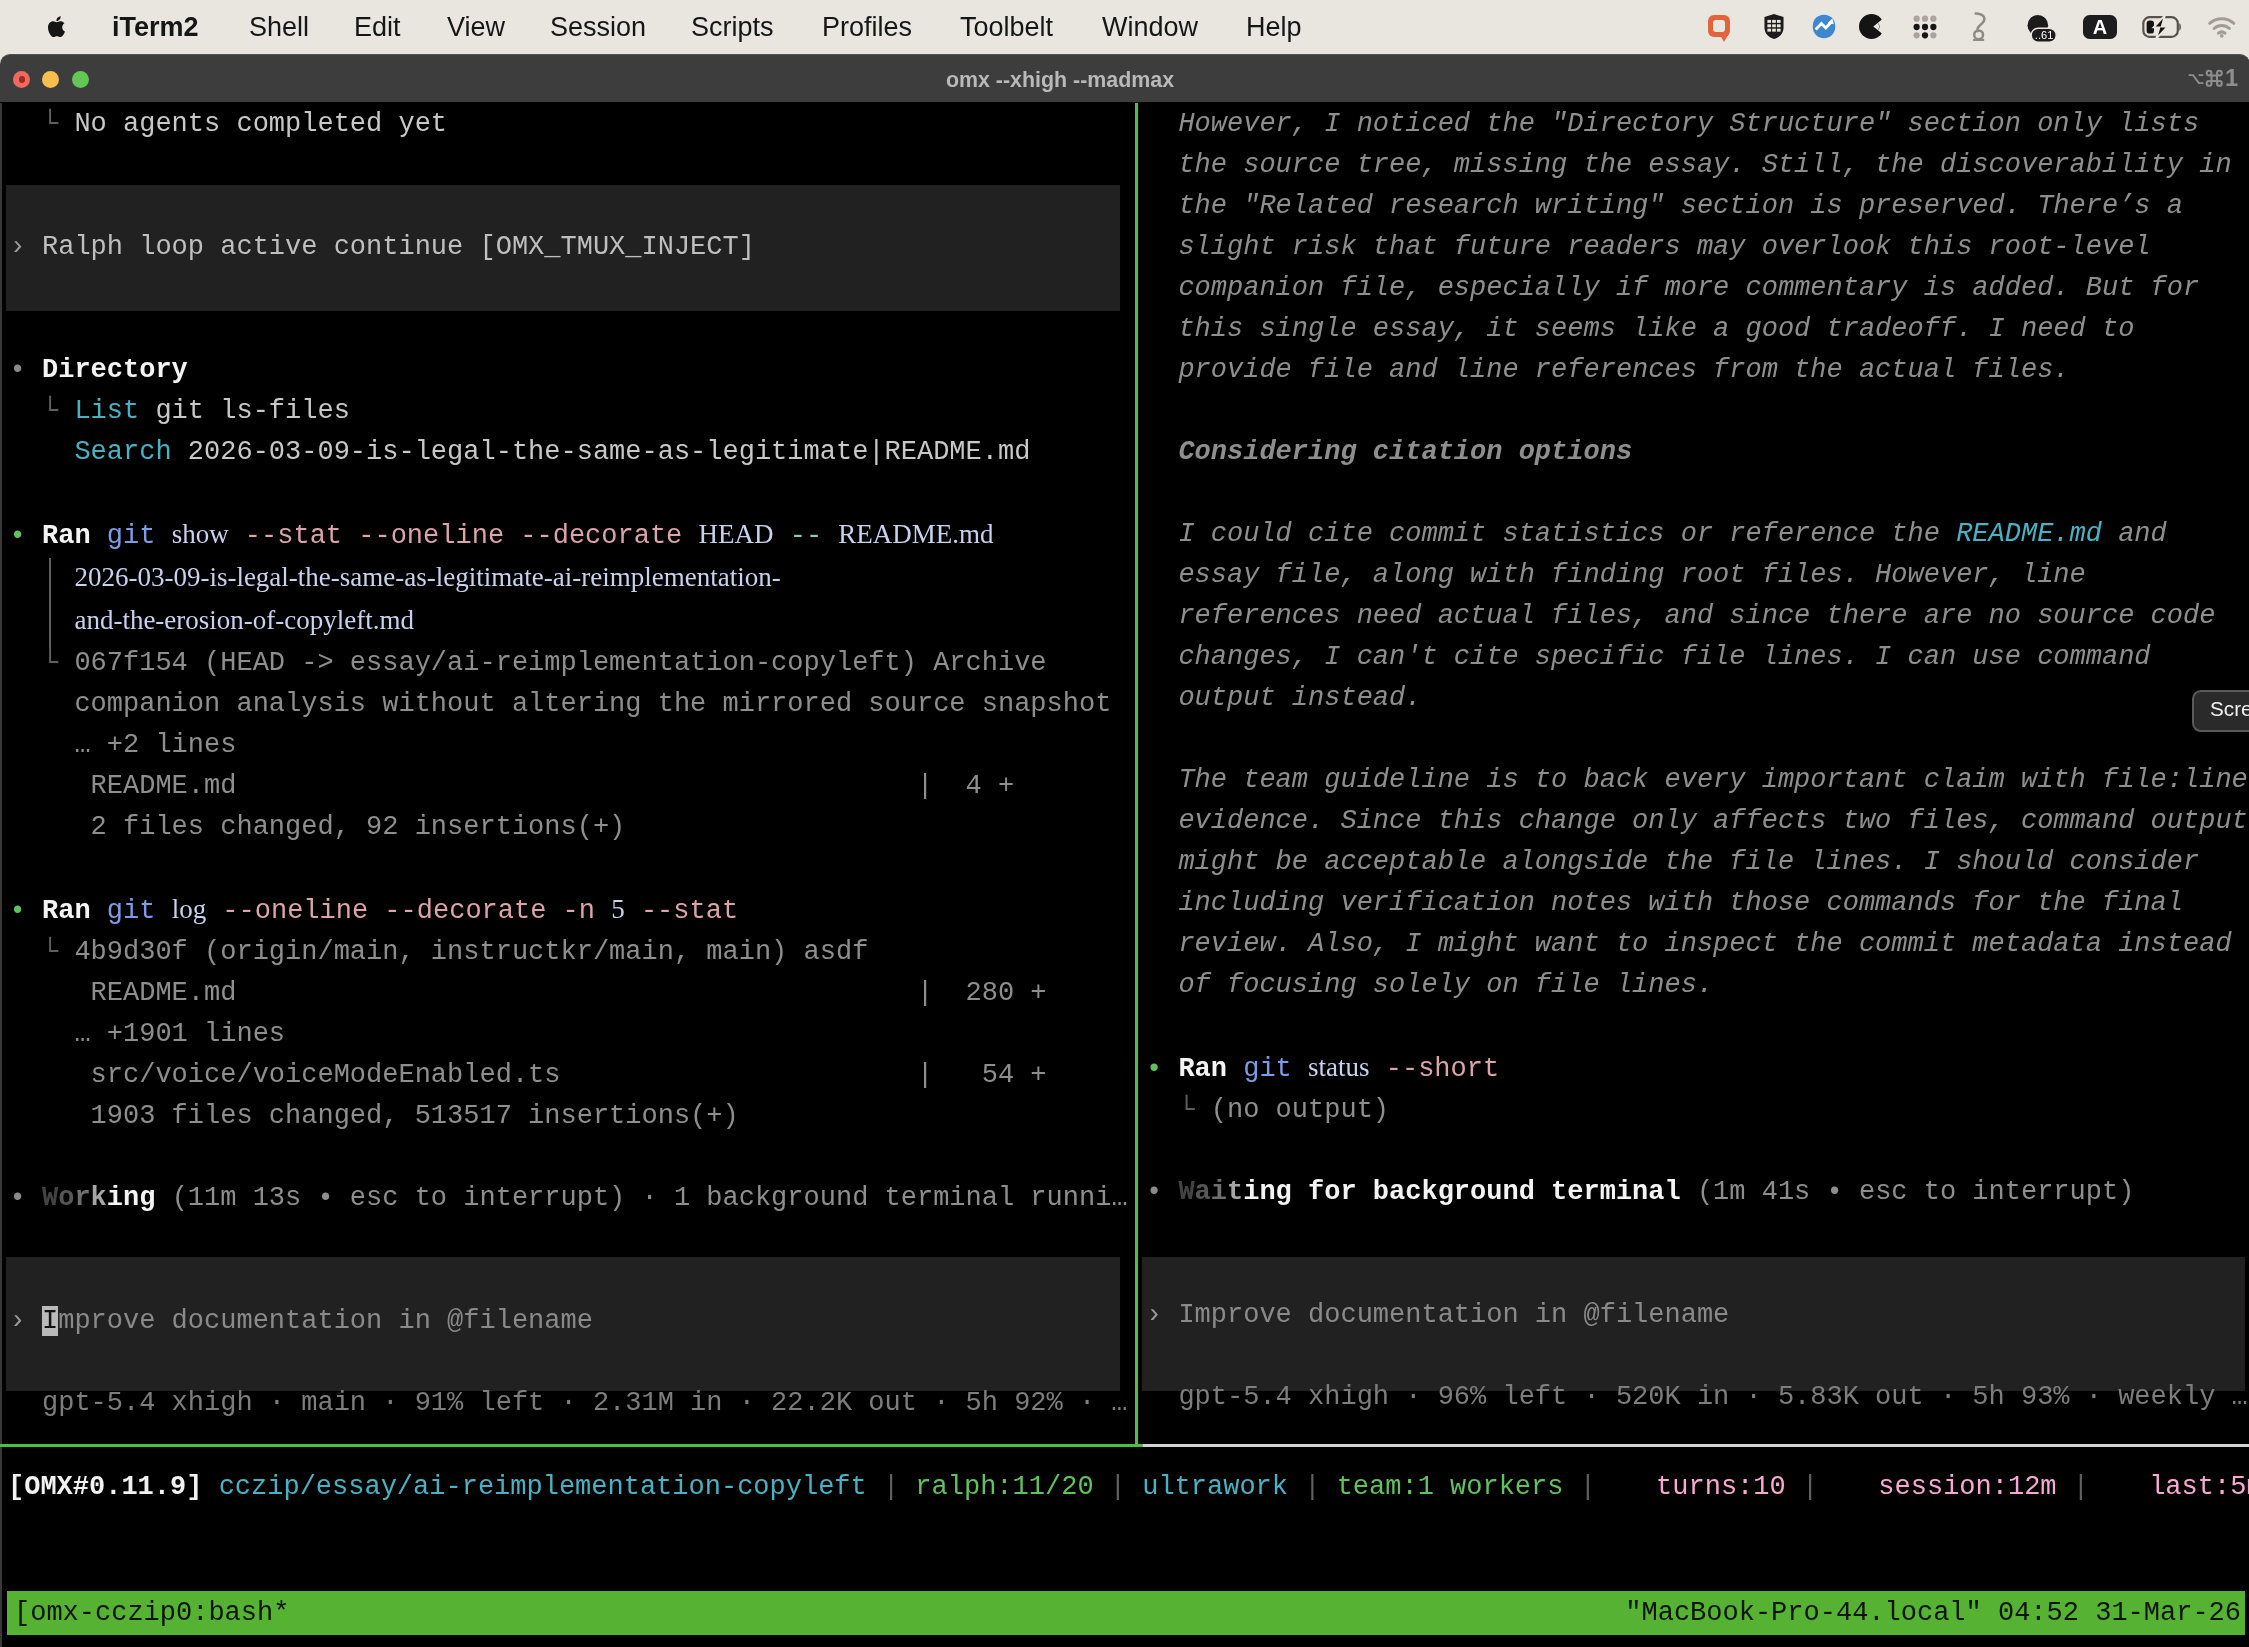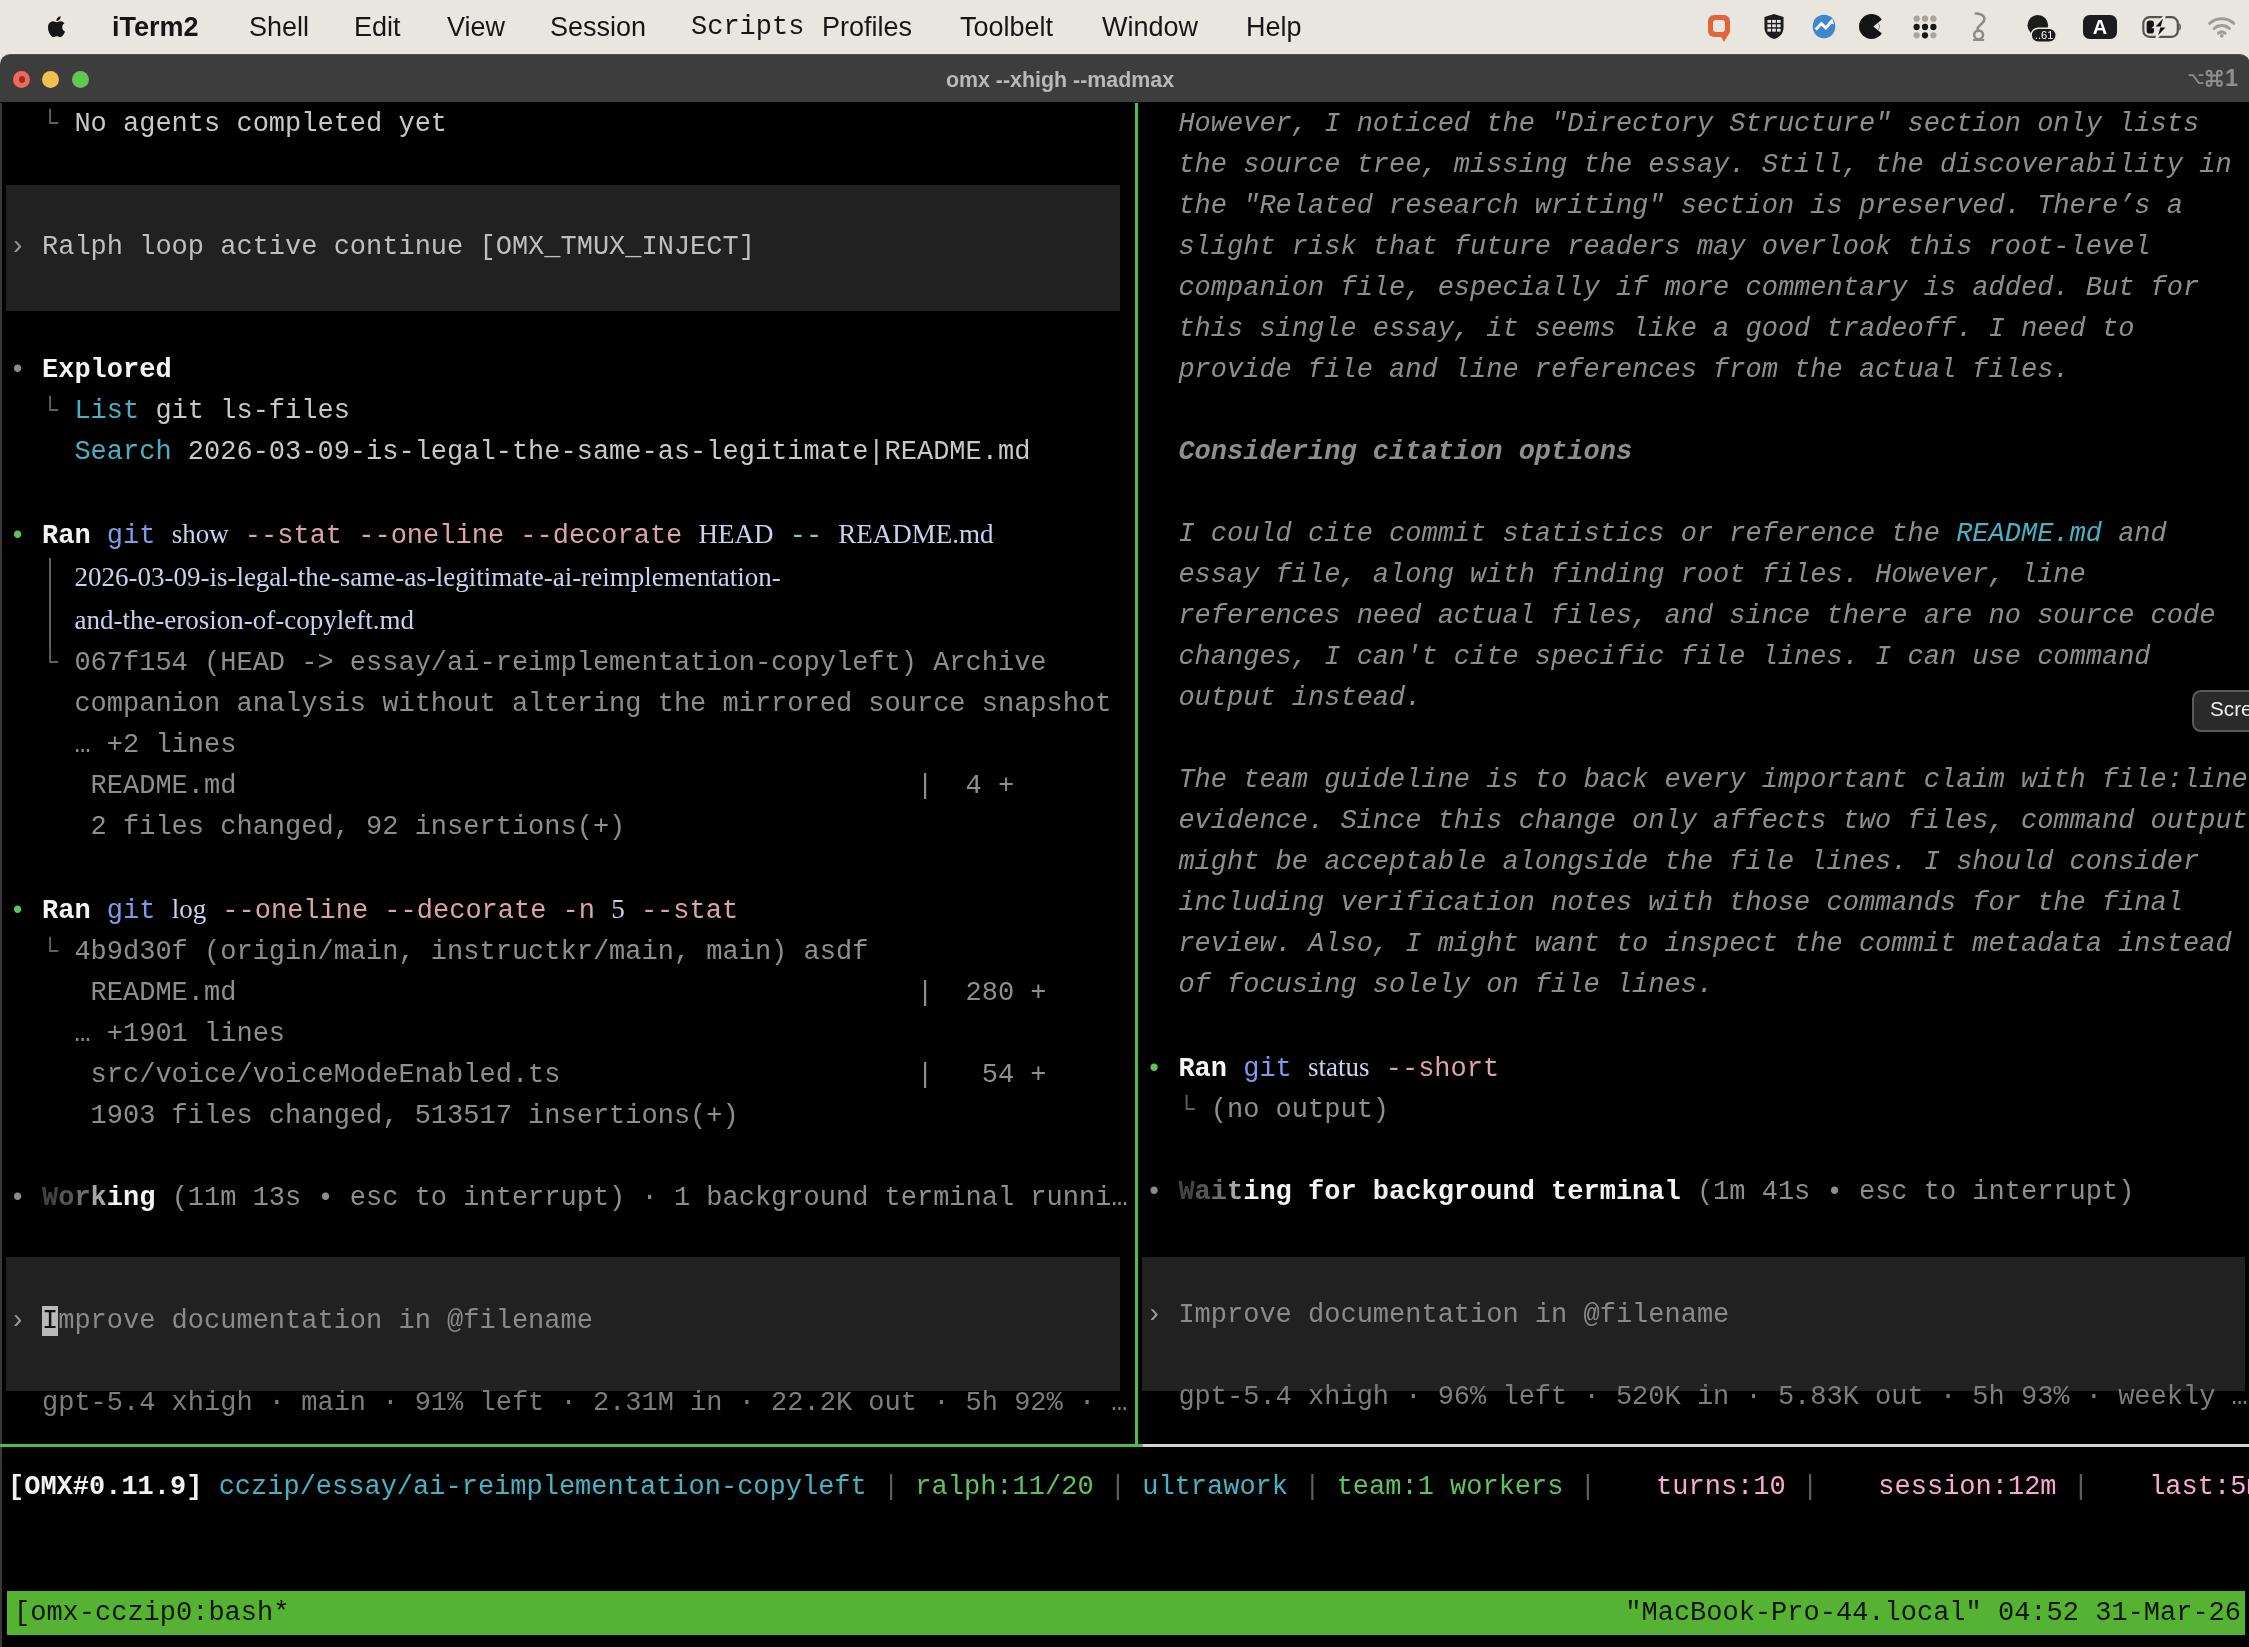--- a/index.html
+++ b/index.html
@@ -53,7 +53,7 @@
 <span class="mi" style="left:354px;">Edit</span>
 <span class="mi" style="left:447px;">View</span>
 <span class="mi" style="left:550px;">Session</span>
-<span class="mi" style="left:691px;font-family:Liberation Mono, monospace;">Scripts</span>
+<span class="mi" style="left:691px;">Scripts</span>
 <span class="mi" style="left:822px;">Profiles</span>
 <span class="mi" style="left:960px;">Toolbelt</span>
 <span class="mi" style="left:1102px;">Window</span>

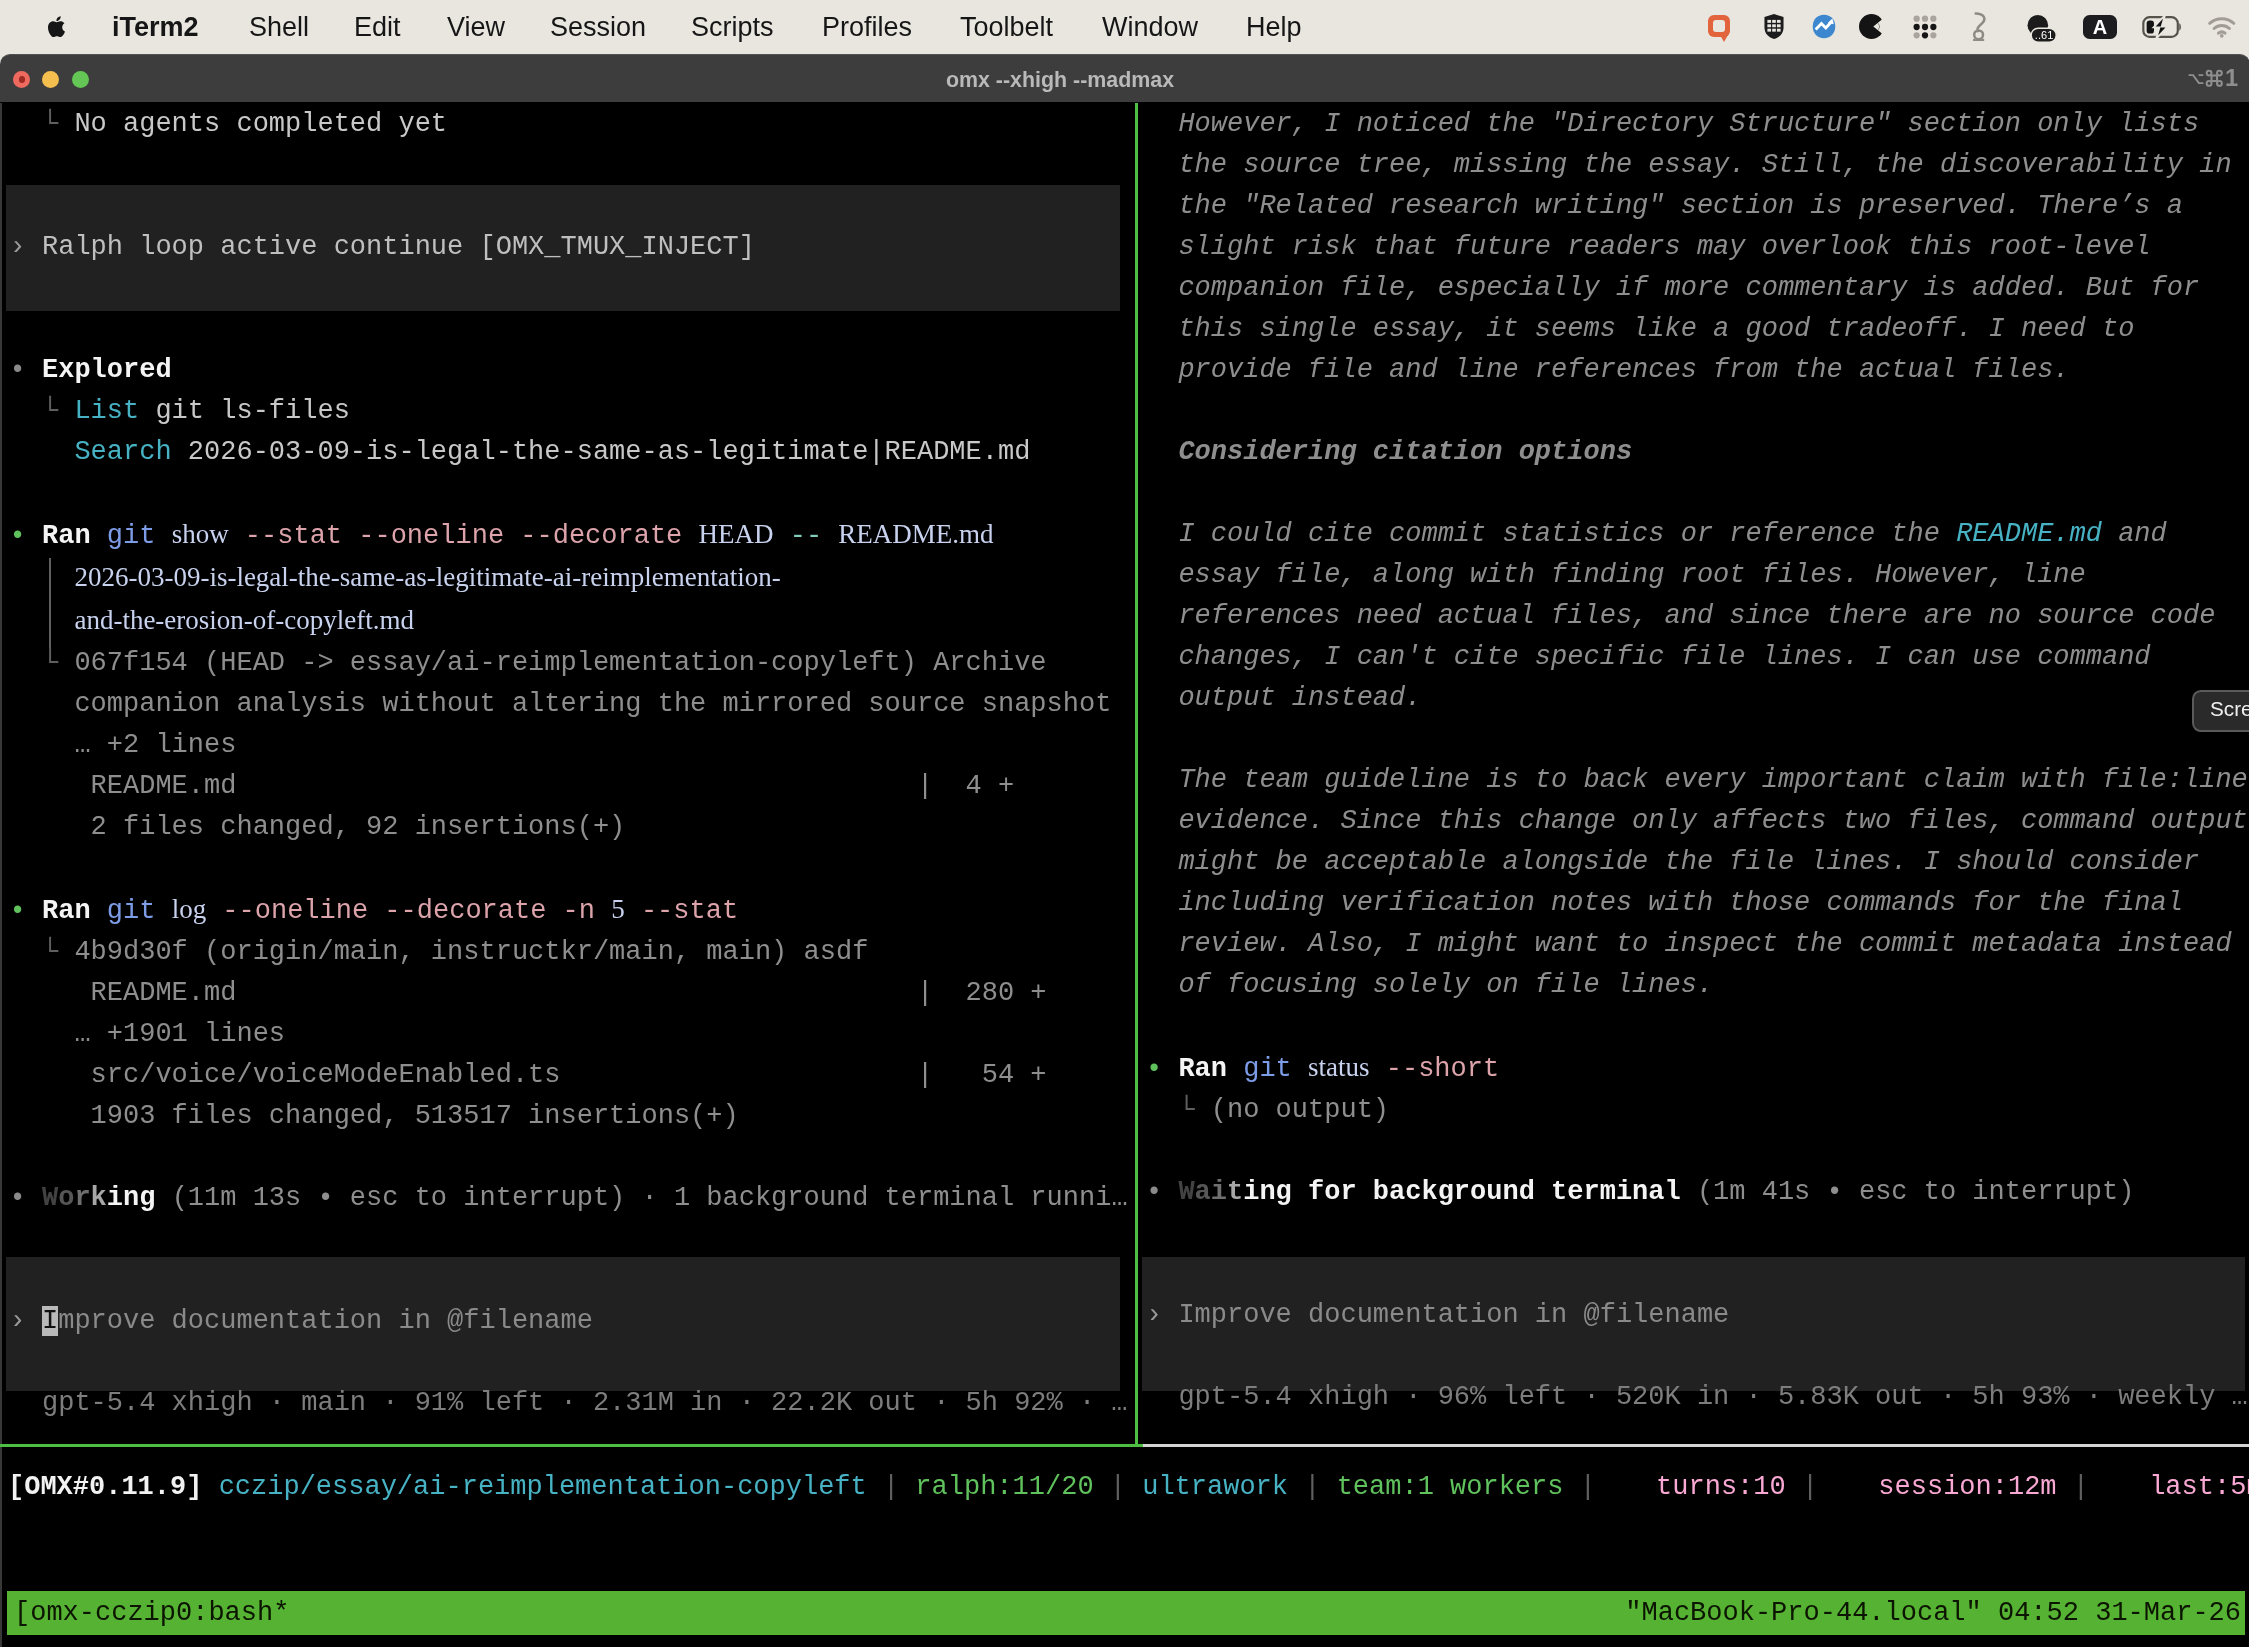--- a/index.html
+++ b/index.html
@@ -165,7 +165,7 @@
 <span class="gy">›</span> <span class="rlp">Ralph loop active continue [OMX_TMUX_INJECT]</span>
 
 
-<span class="gb">•</span> <span class="w">Explored</span>
+<span class="gb">•</span> <span class="w">Directory</span>
   <span class="gg">└</span> <span class="cy">List</span> git ls-files
     <span class="cy">Search</span> 2026-03-09-is-legal-the-same-as-legitimate|README.md
 

